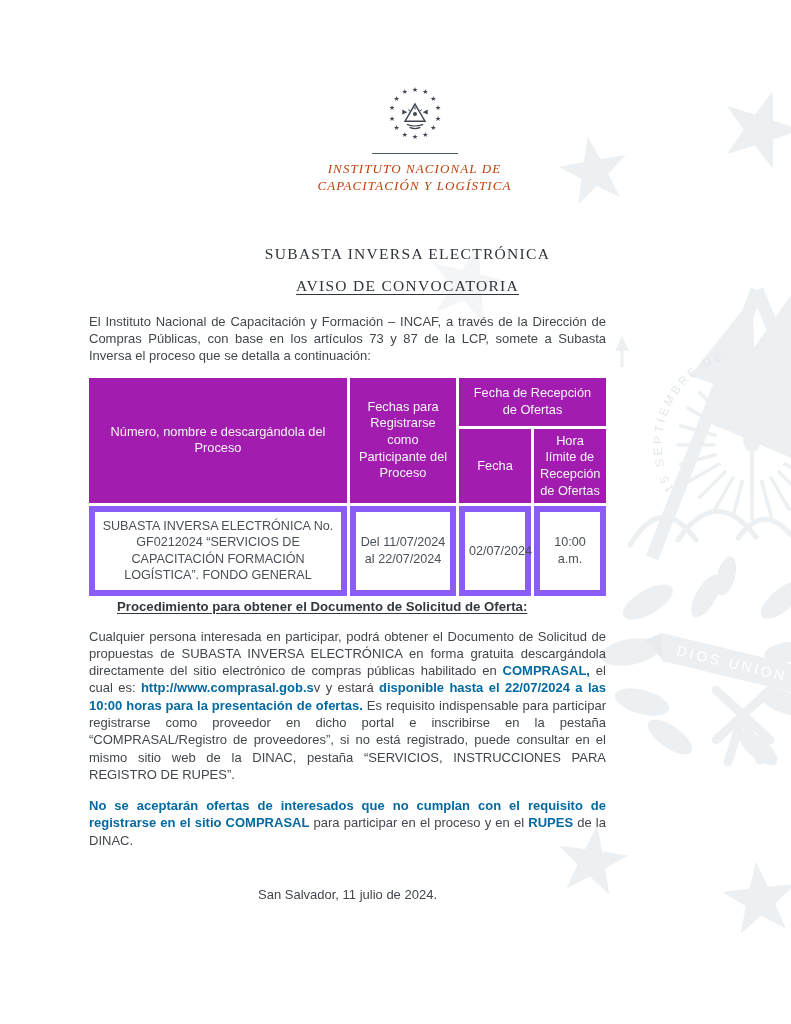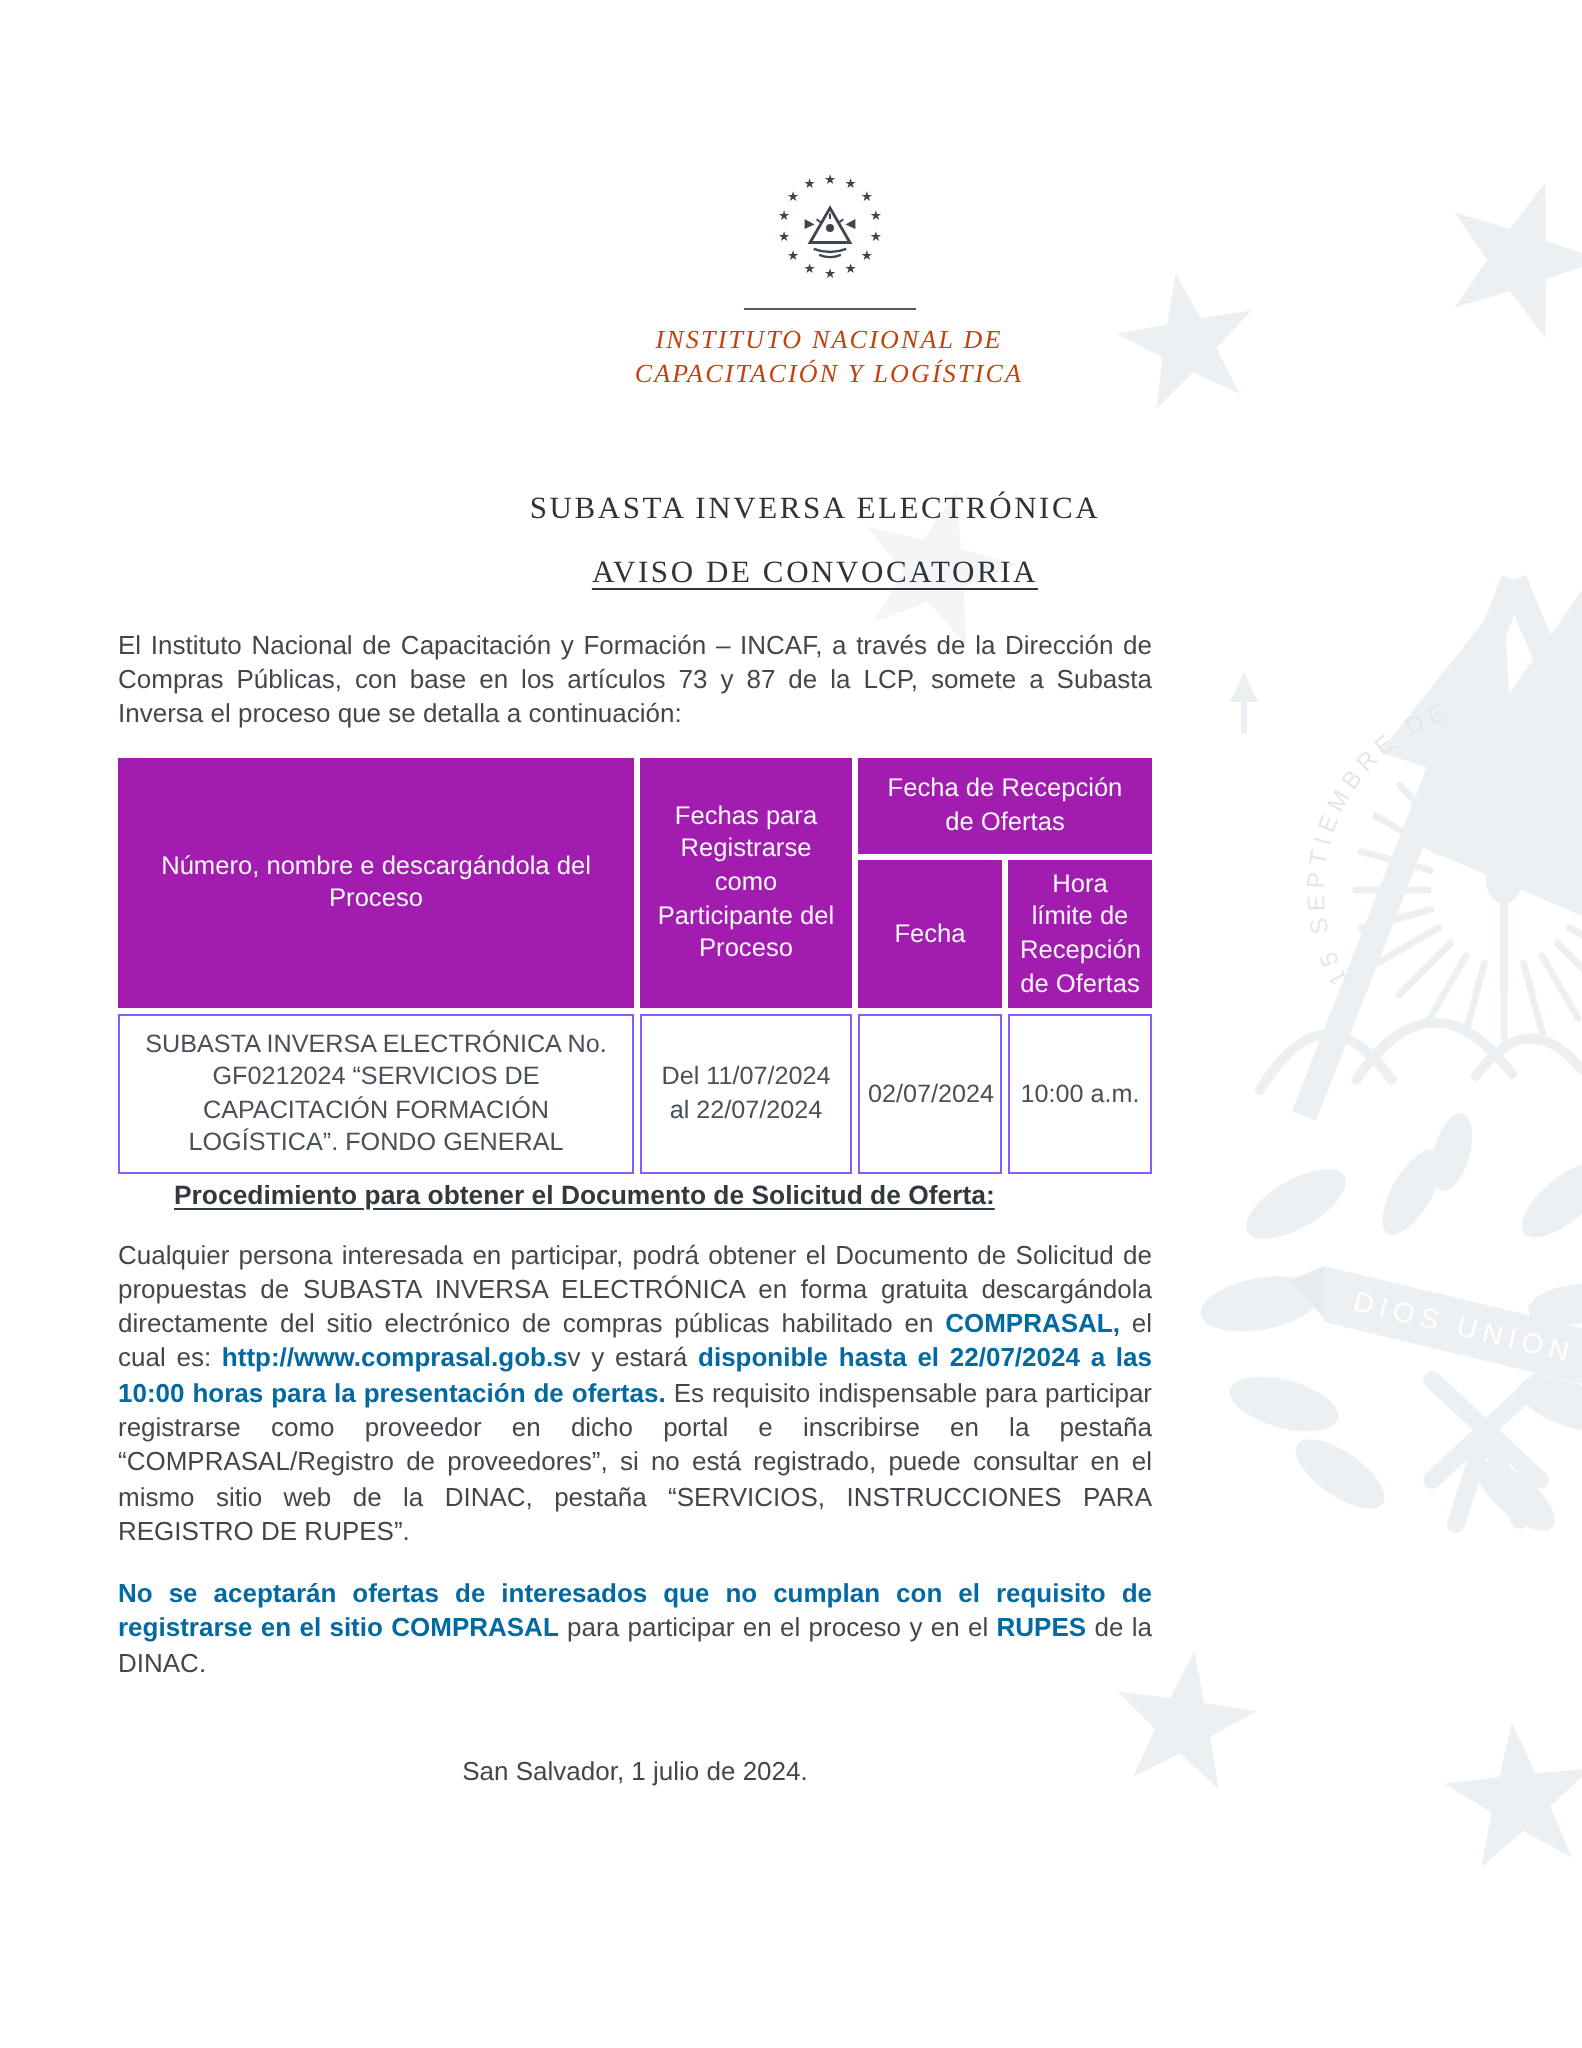--- a/index.html
+++ b/index.html
@@ -24,7 +24,7 @@
     letter-spacing:1.3px;color:#2f343a;text-decoration:underline;text-underline-offset:3px;}
 
   
-  .col{margin:18px 0 0 59px;width:517px;}
+  .col{margin:18px 0 0 89px;width:517px;}
   .col p{margin:0;}
   .body-text{font-size:13px;line-height:1.33;text-align:justify;color:#42474d;}
   .body-text b{color:#0369a1;}

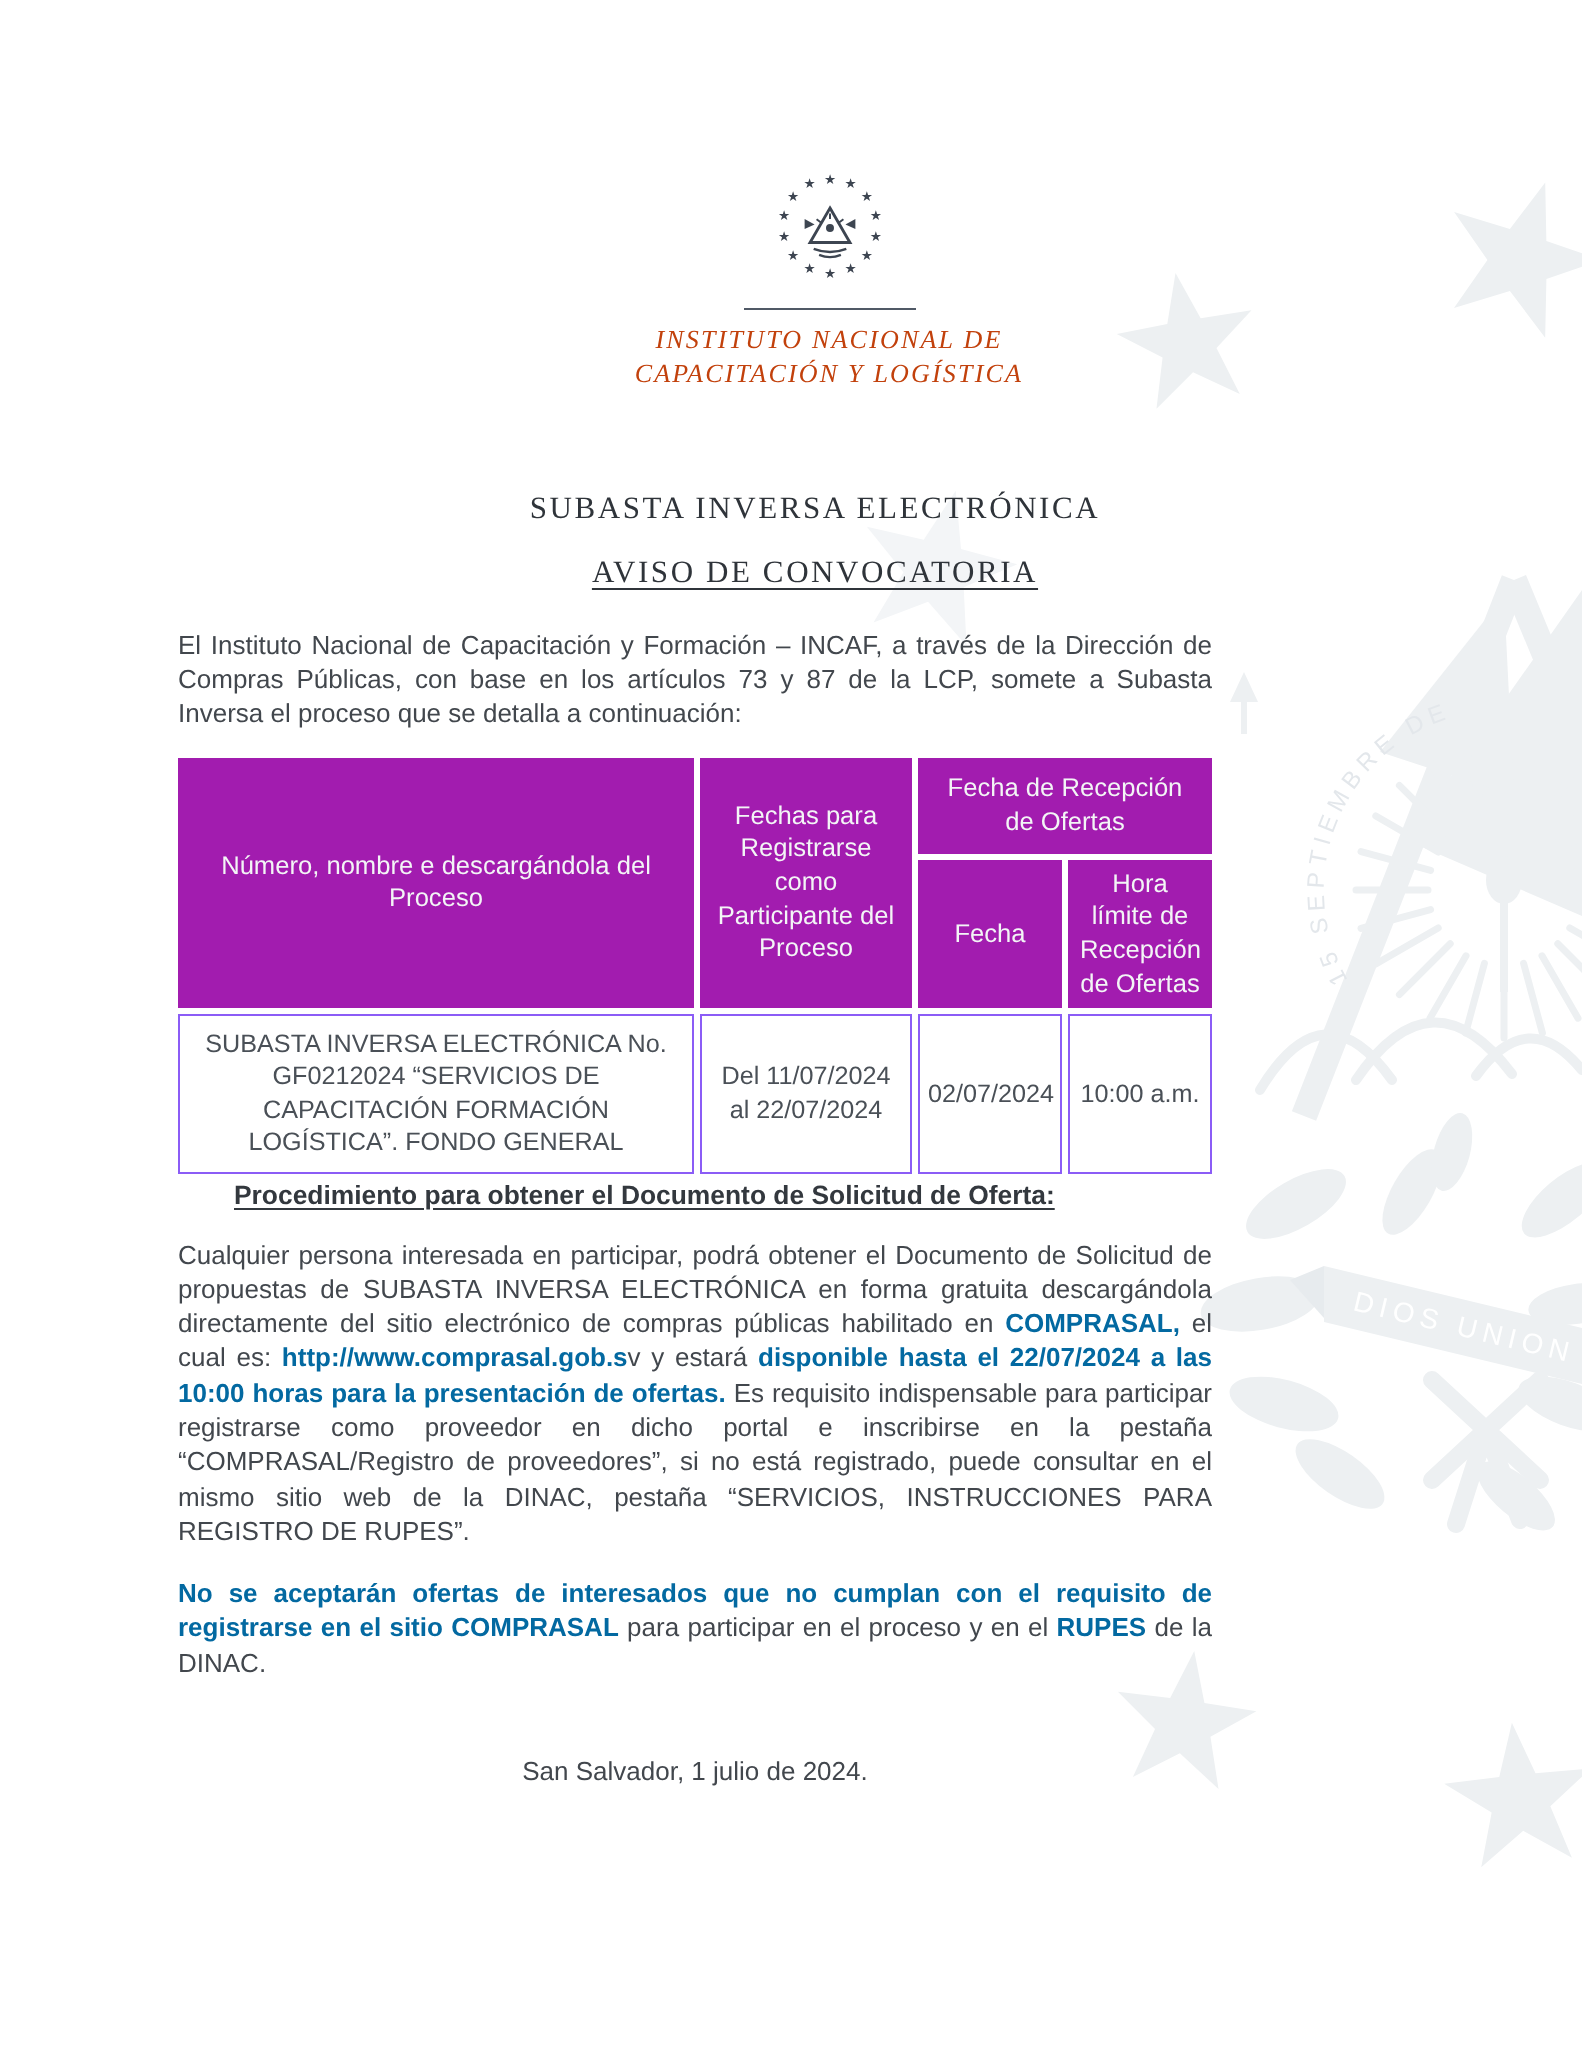--- a/index.html
+++ b/index.html
@@ -43,7 +43,7 @@
   tr.hdr-sub th{height:54px;}
   table.process td{
     font-size:12.6px;line-height:1.3;color:#4a5057;vertical-align:middle;height:62px;
-    padding:6px 4px;text-align:center;background:#ffffff;border:1px solid #8b5cf6;}
+    padding:6px 4px;text-align:center;background:#ffffff;border:6px solid #8b5cf6;}
   td.c-process{background:#ececec;border:none;text-align:left;padding:8px 10px;}
 
   .procedure-heading{margin-top:22px;font-size:13.2px;font-weight:bold;color:#33383e;

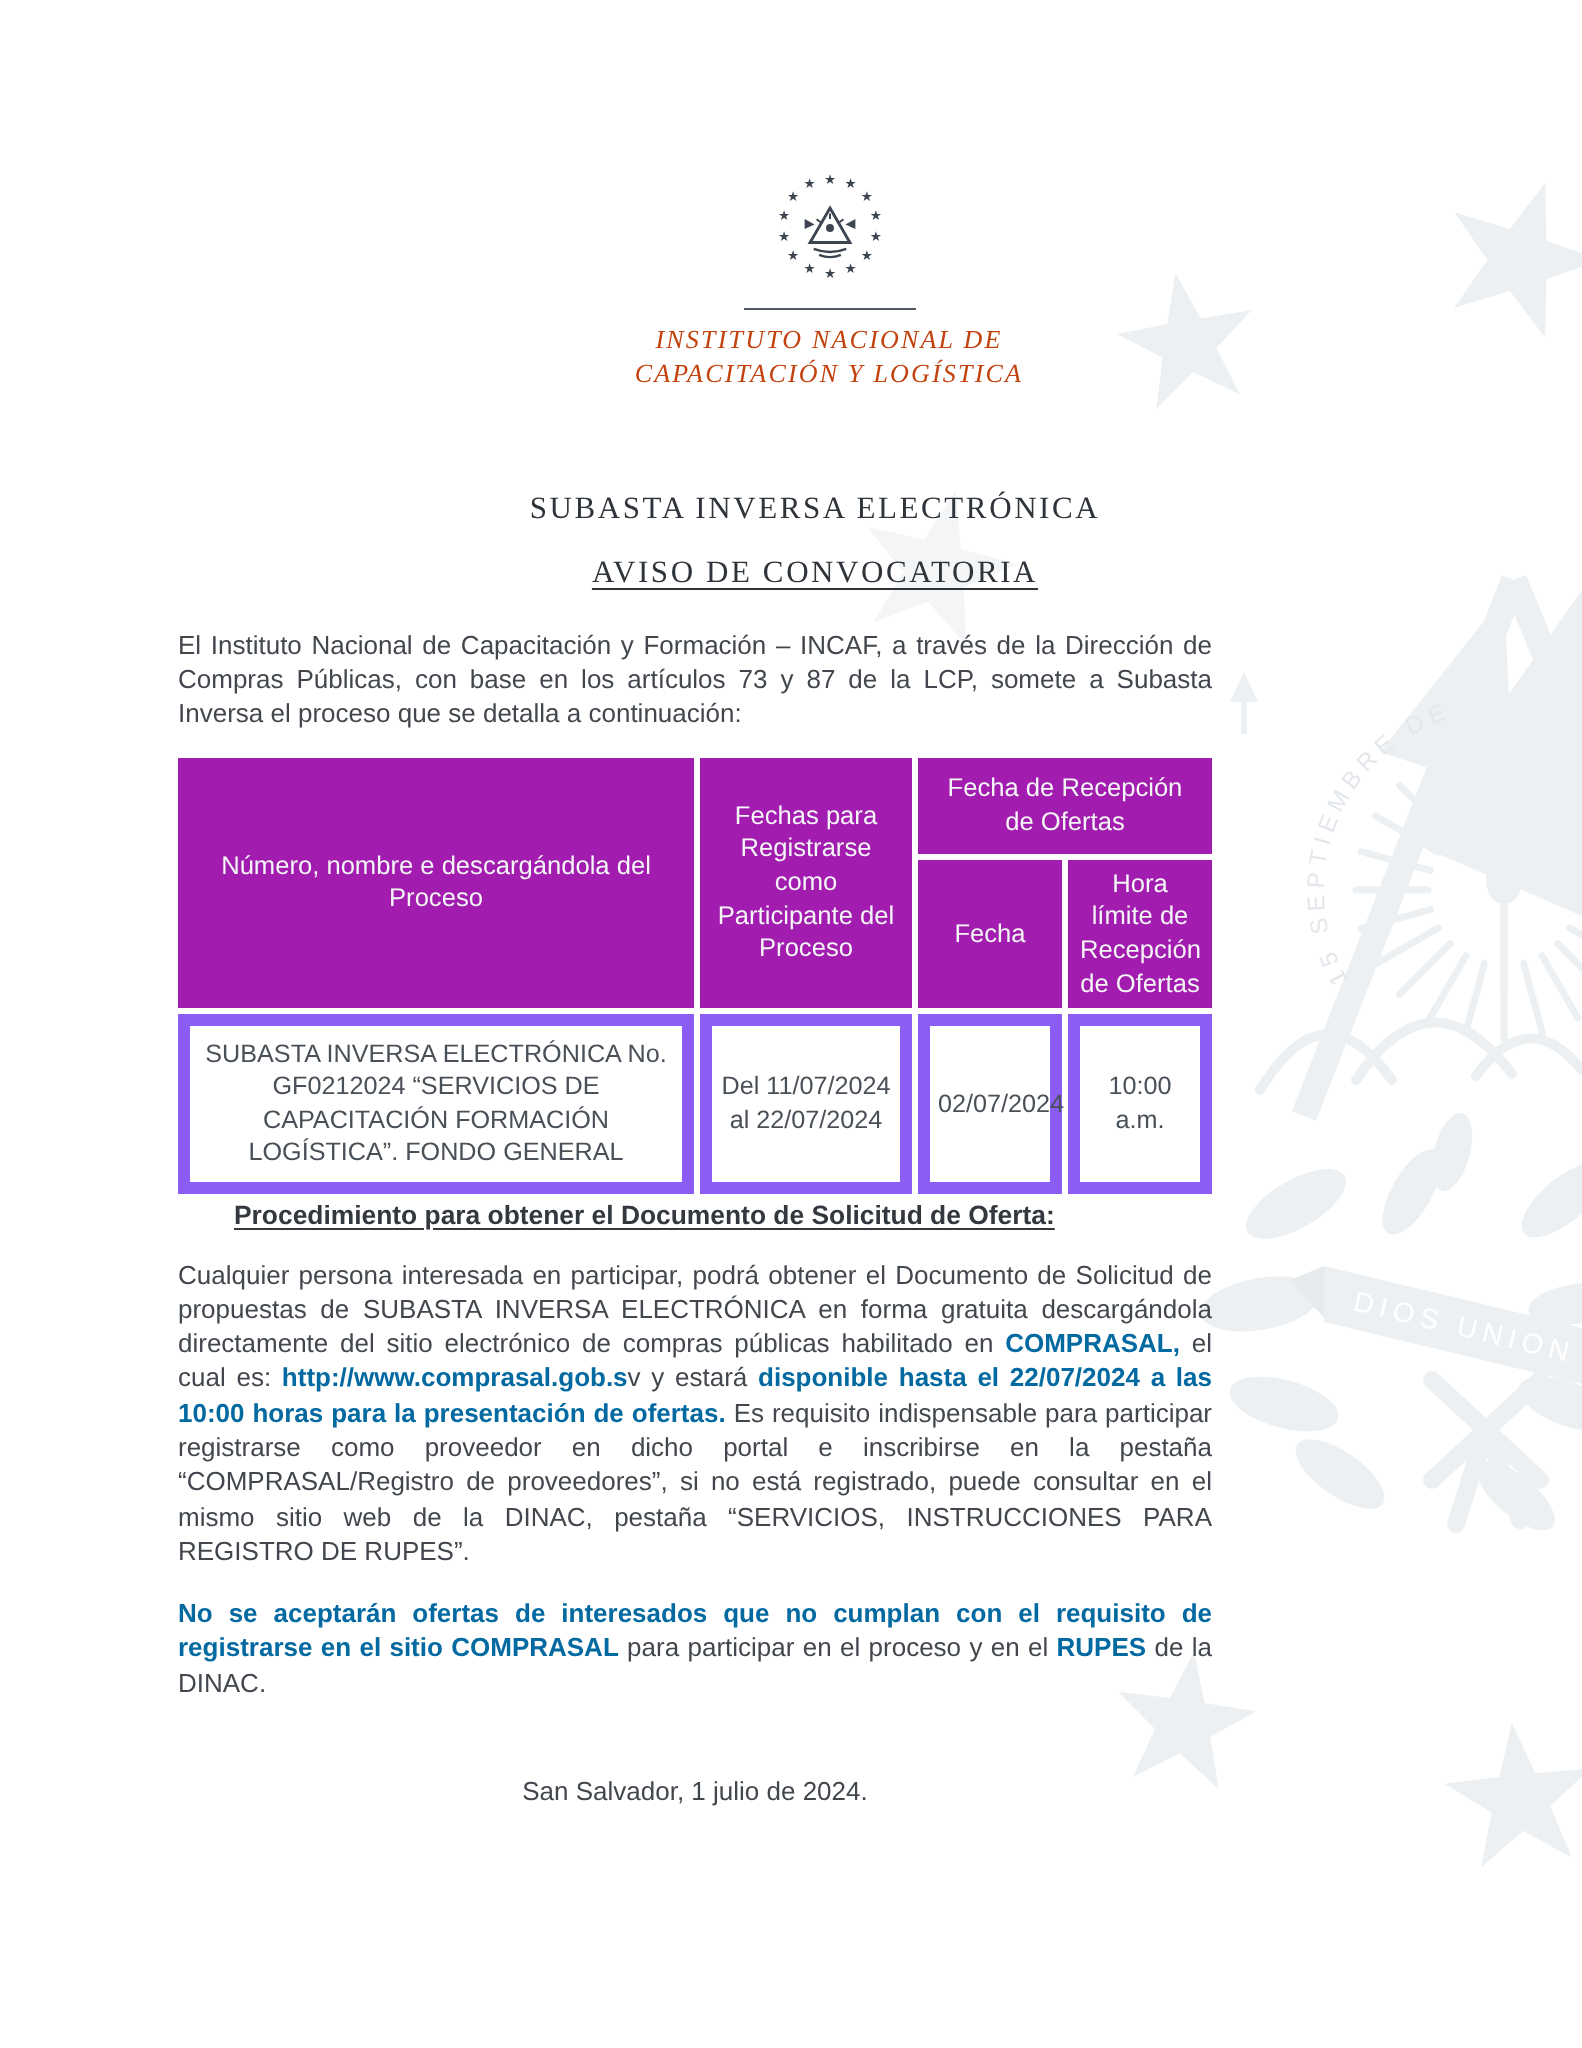--- a/index.html
+++ b/index.html
@@ -194,7 +194,7 @@
       <p class="body-text para"><b>No se aceptarán ofertas de interesados que no cumplan con el requisito de registrarse en el sitio COMPRASAL</b><span> para participar en el proceso y en el </span><b>RUPES</b><span> de la DINAC.</span></p>
 
 
-      <p class="dateline">San Salvador, 1 julio de 2024.</p>
+      <p class="dateline">San Salvador, 11 julio de 2024.</p>
     </div>
 
   </div>

